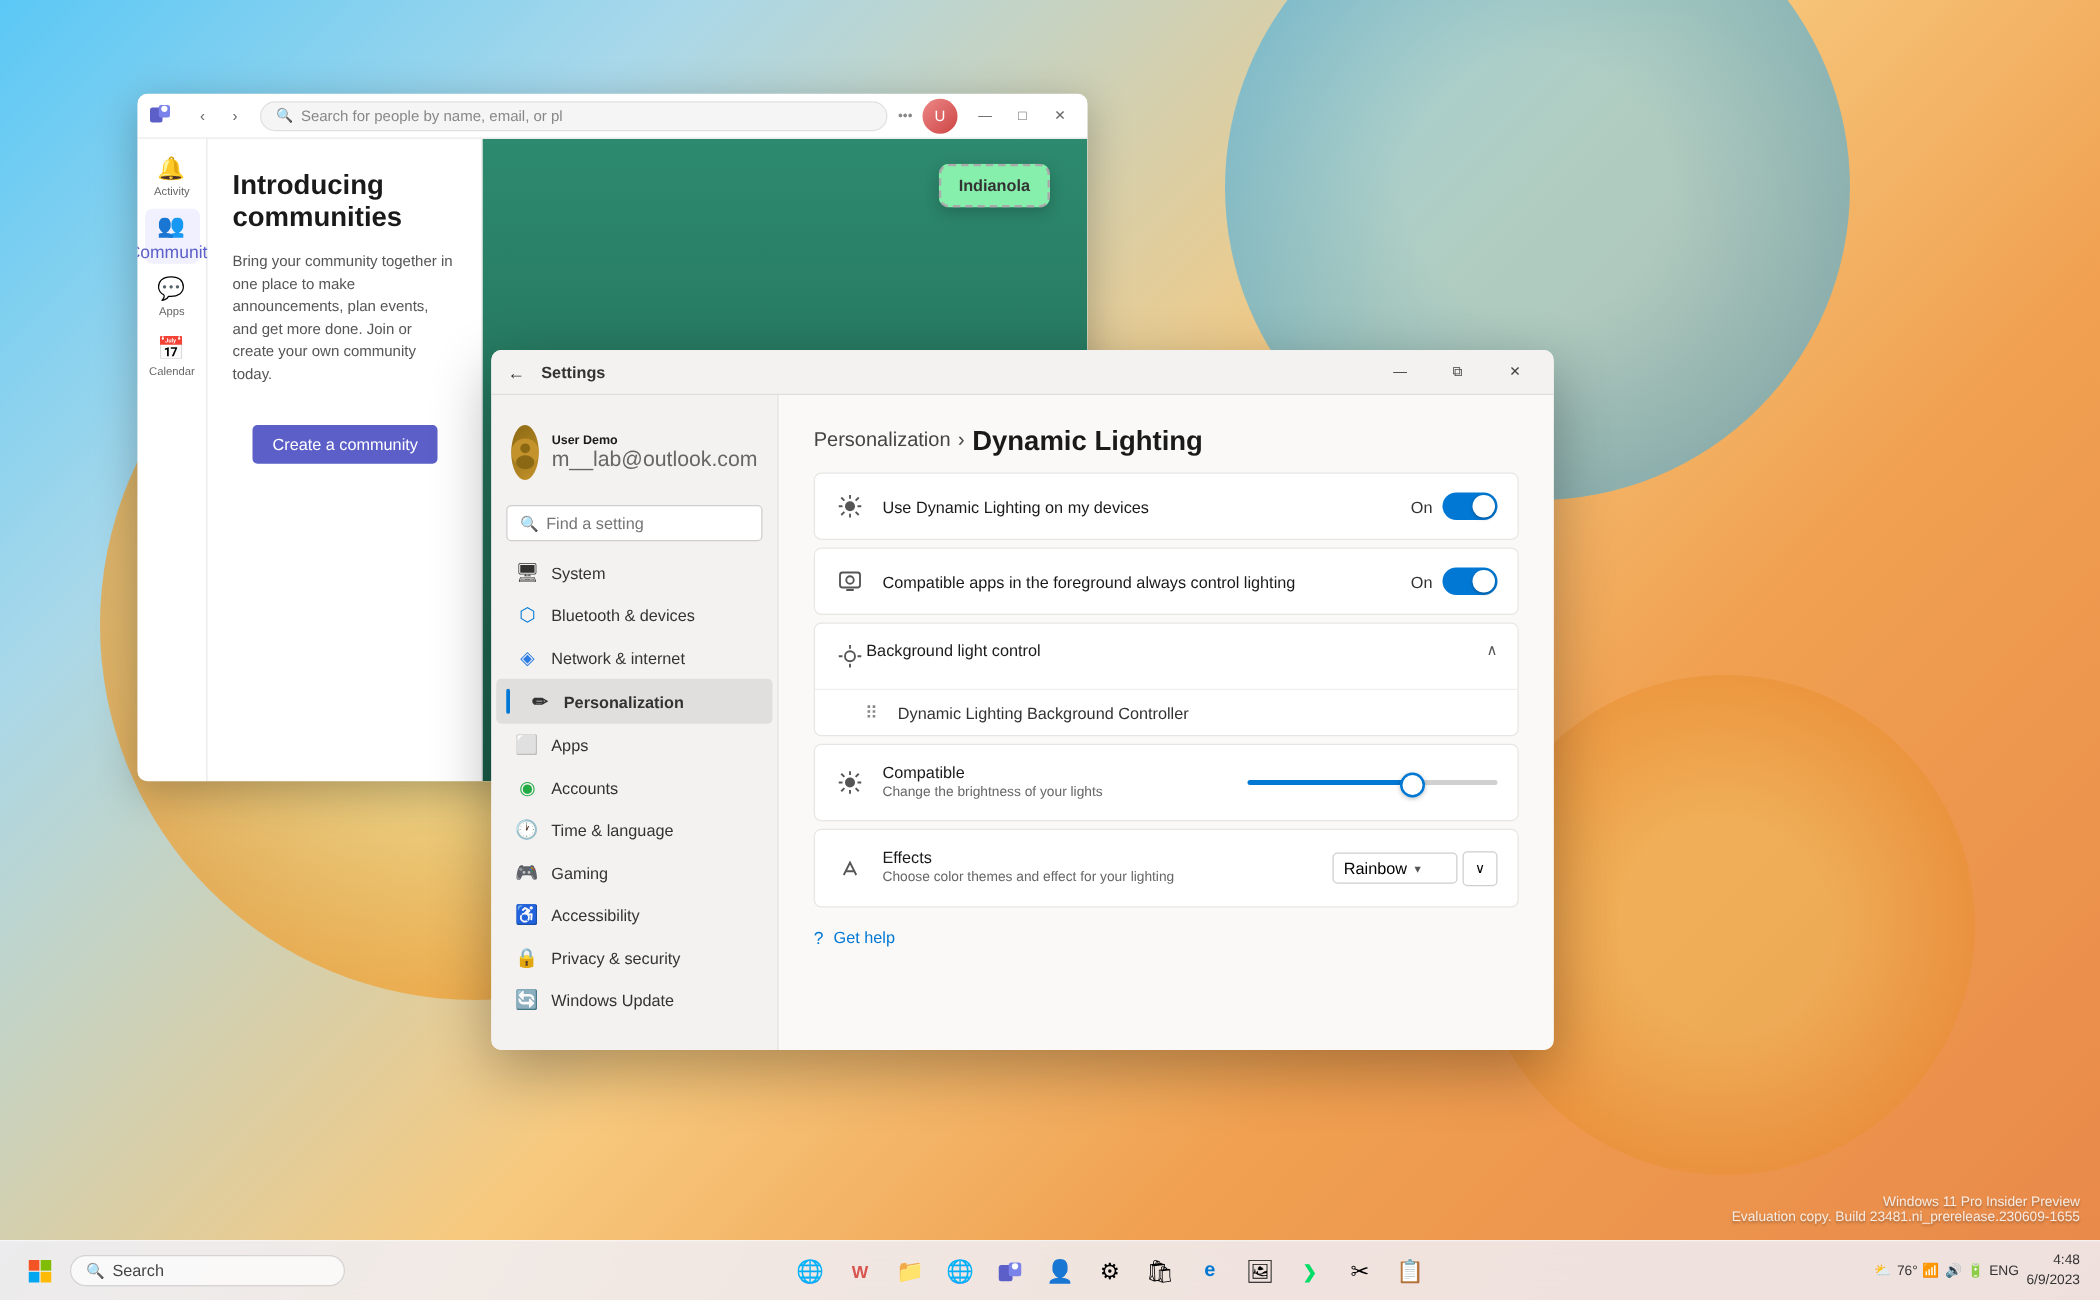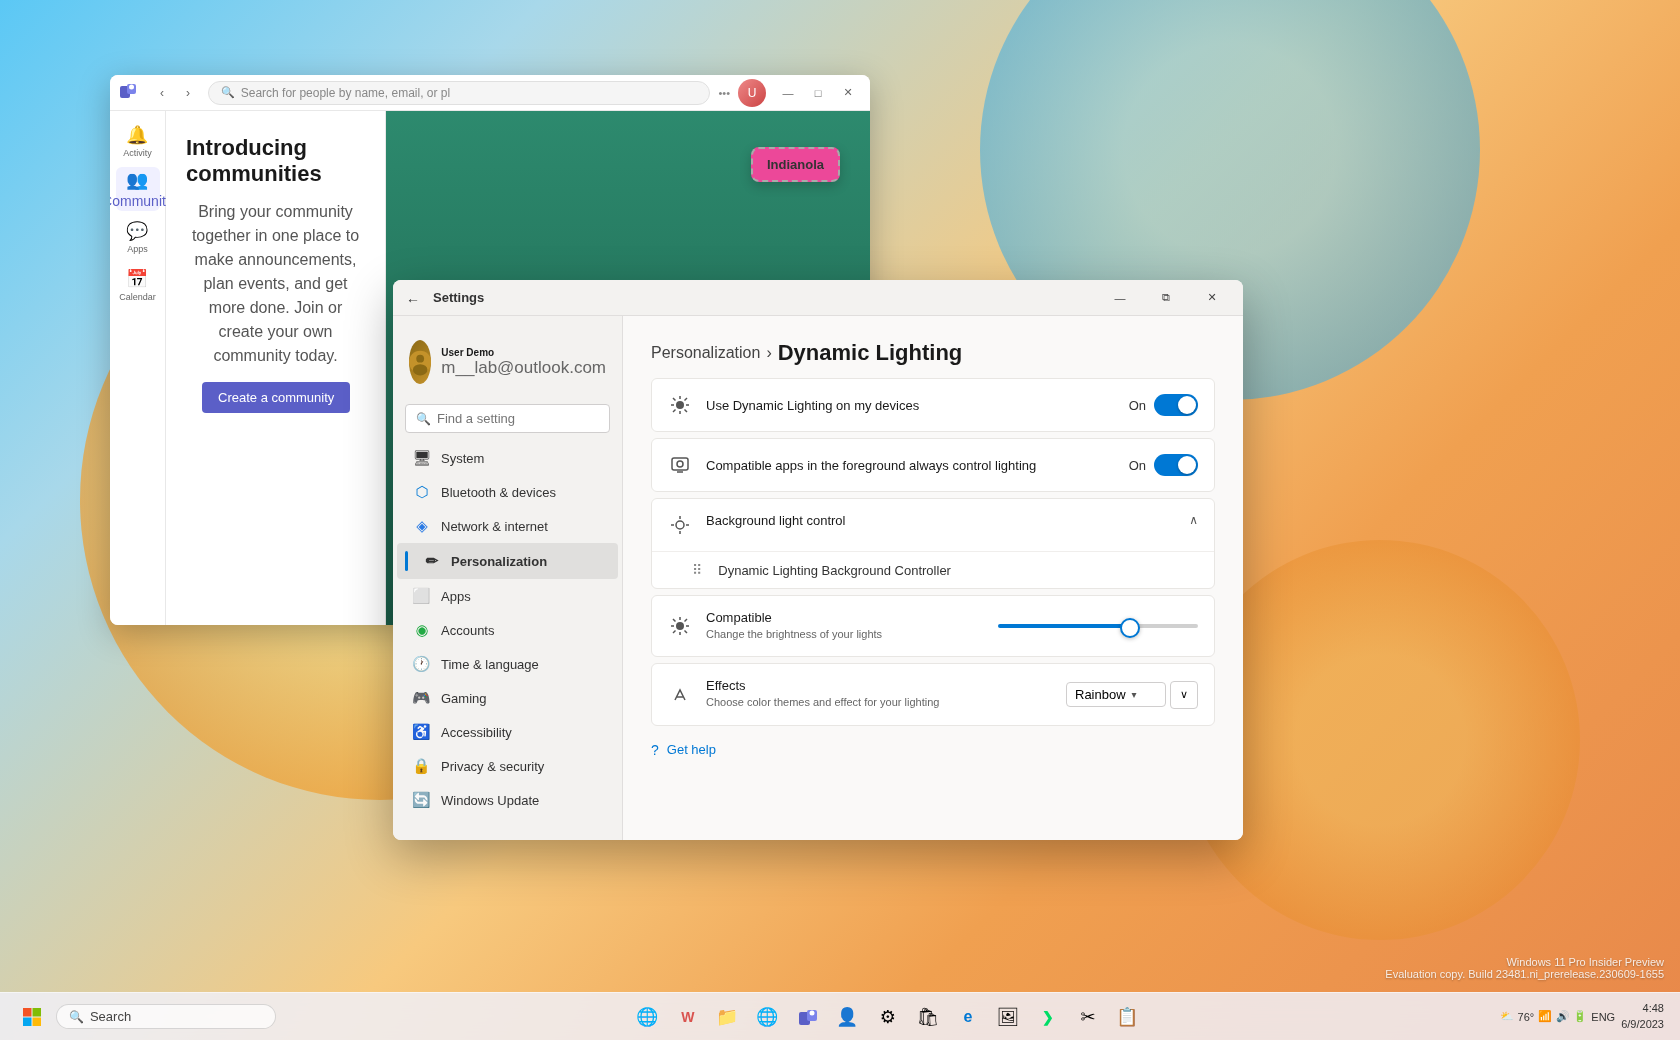--- a/index.html
+++ b/index.html
@@ -248,8 +248,8 @@
     .hero-subtitle { font-size: 16px; opacity: 0.9; }
     .indianola-card {
       position: absolute;
-      top: 36px; right: 30px;
-      background: #ec4899;
+      top: 20px; right: 30px;
+      background: #86efac;
       border-radius: 8px;
       padding: 8px 14px;
       font-size: 13px;

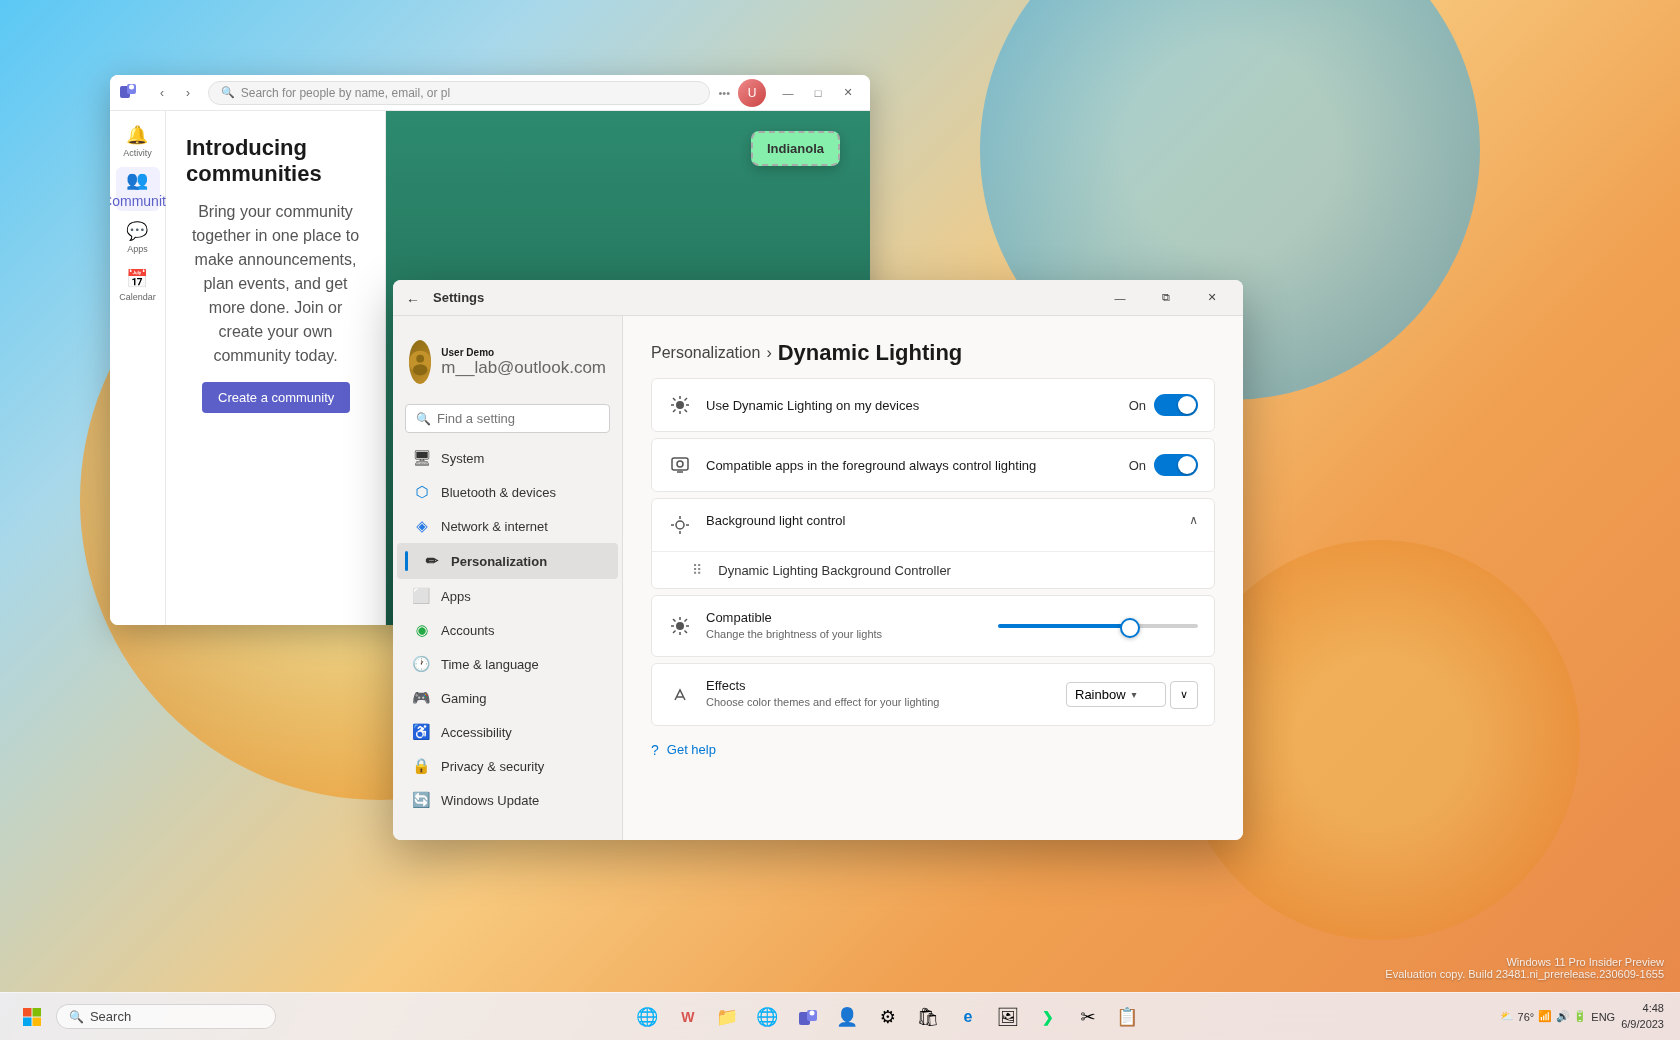--- a/index.html
+++ b/index.html
@@ -204,11 +204,10 @@
       margin-bottom: 12px;
     }
     .teams-intro-text {
-      font-size: 16px;
+      font-size: 12px;
       color: #555;
       line-height: 1.5;
-      margin-bottom: 14px;
-      text-align: center;
+      margin-bottom: 32px;
     }
     .teams-create-btn {
       background: #5b5fc7;

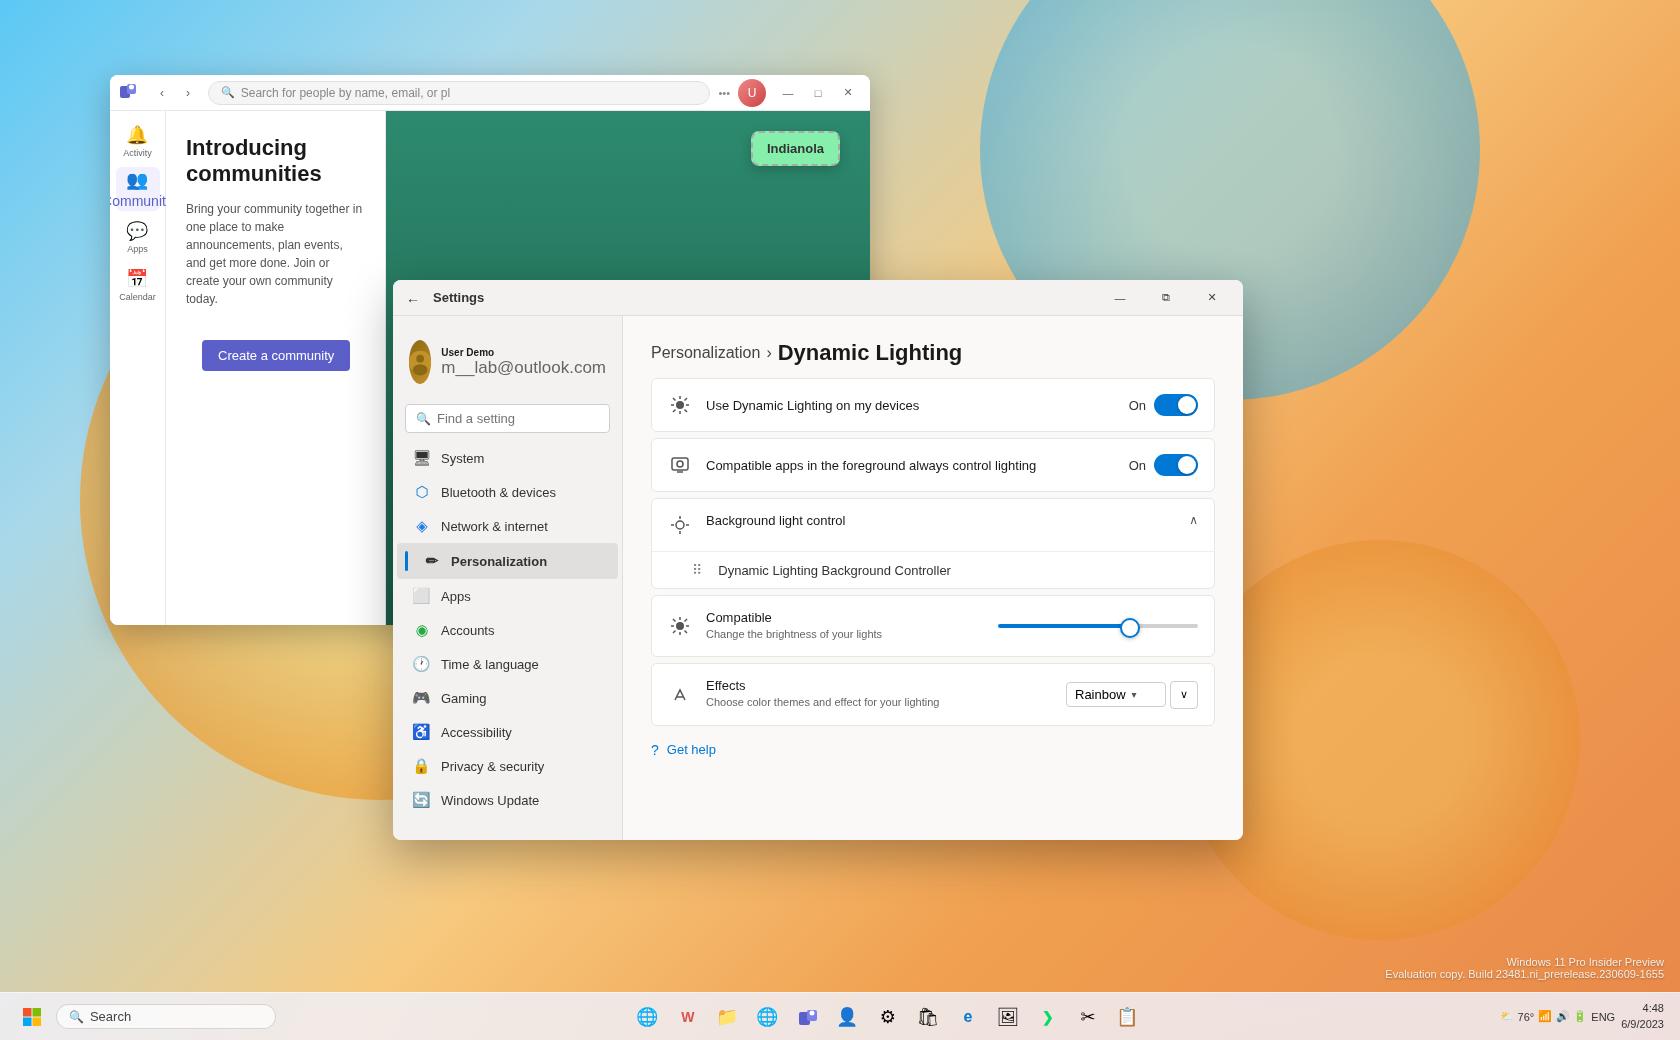--- a/index.html
+++ b/index.html
@@ -454,7 +454,7 @@
     .bg-control-header {
       display: flex; align-items: flex-start;
       padding: 14px 16px;
-      gap: 14px;
+      gap: 1px;
       border-bottom: 1px solid #f0eeec;
     }
     .bg-control-chevron {

